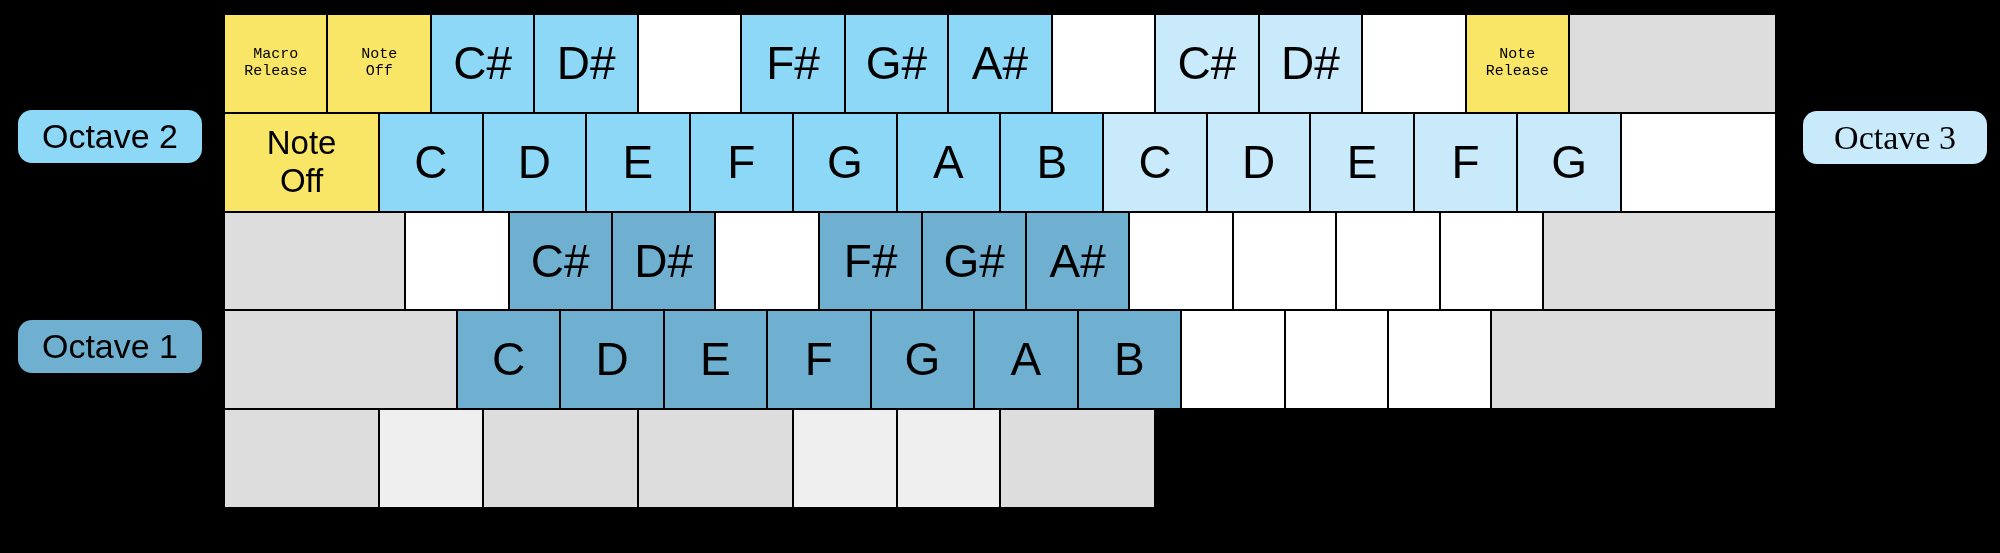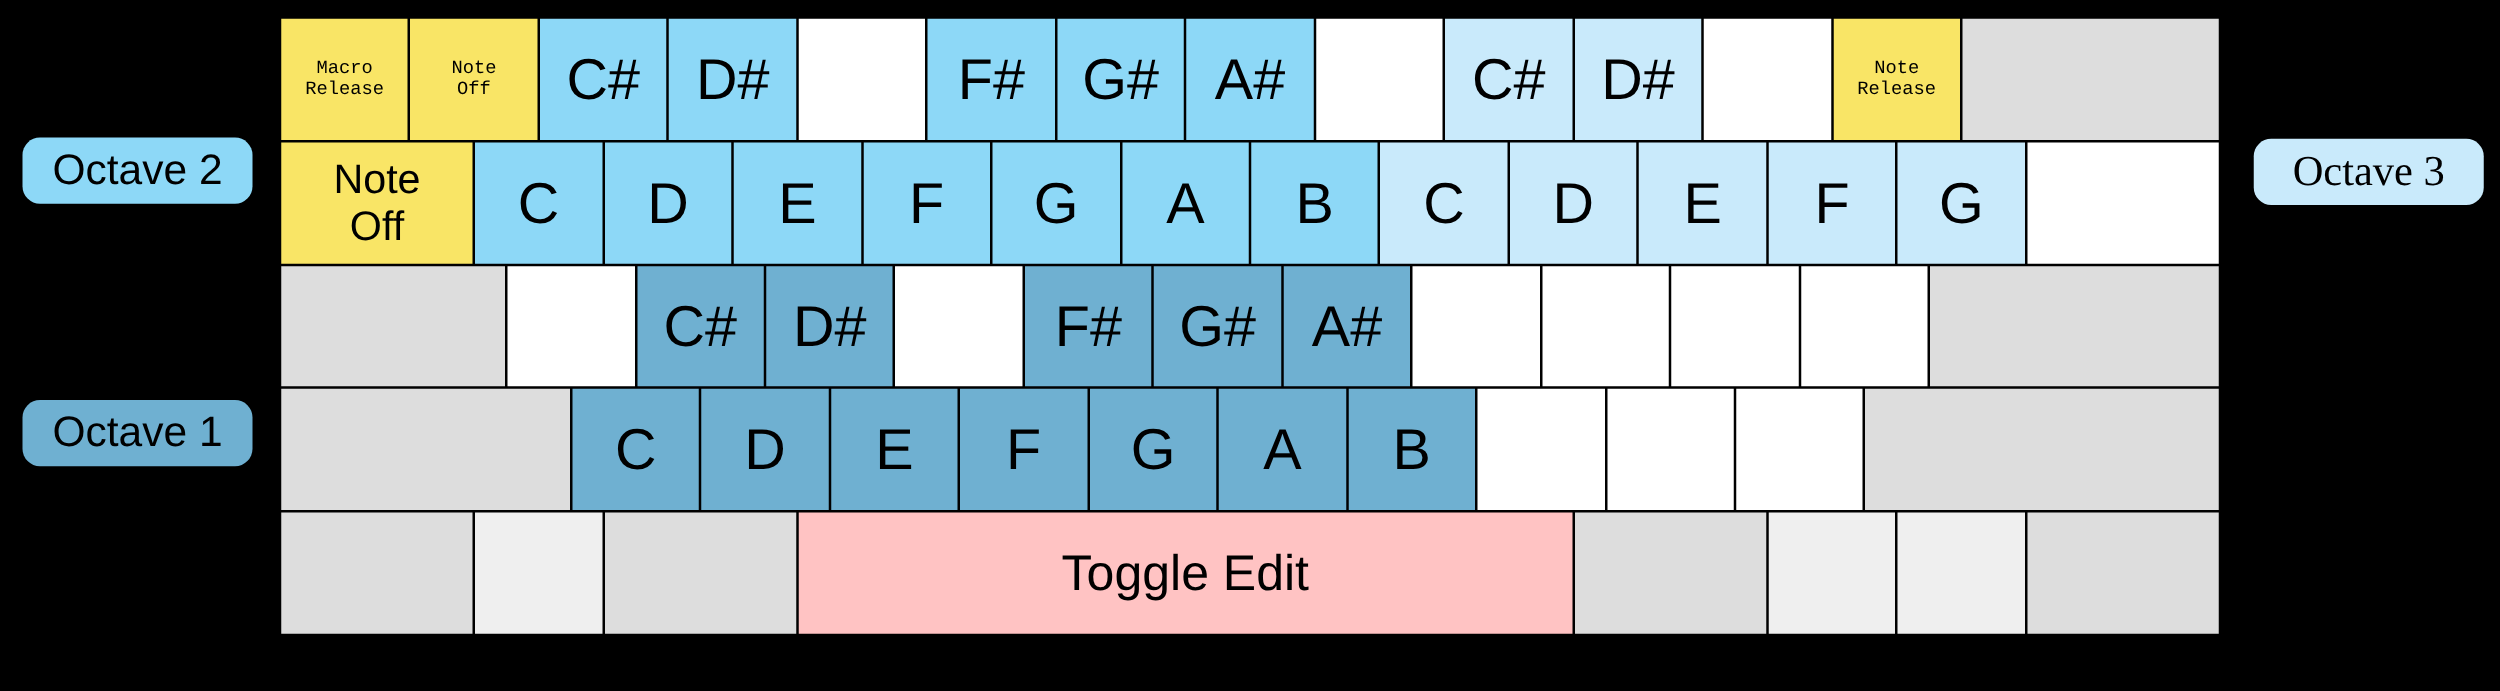--- a/index.html
+++ b/index.html
@@ -114,7 +114,6 @@
       <div class="key" style="grid-column: span 6; background: rgb(221, 221, 221);"></div>
       <div class="key" style="grid-column: span 4; background: rgb(239, 239, 239);"></div>
       <div class="key" style="grid-column: span 6; background: rgb(221, 221, 221);"></div>
-      <div class="key sz-large" style="grid-column: span 24; background: rgb(255, 195, 195);">Toggle Edit</div>
       <div class="key" style="grid-column: span 6; background: rgb(221, 221, 221);"></div>
       <div class="key" style="grid-column: span 4; background: rgb(239, 239, 239);"></div>
       <div class="key" style="grid-column: span 4; background: rgb(239, 239, 239);"></div>

